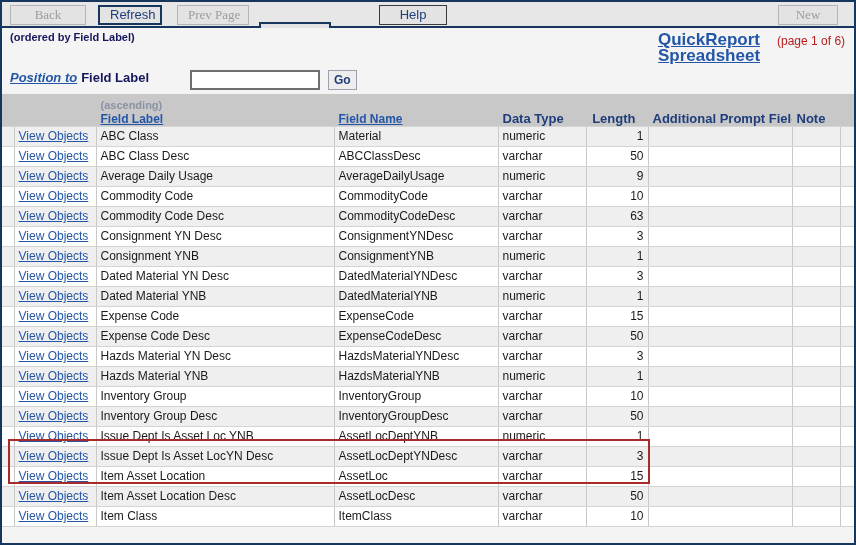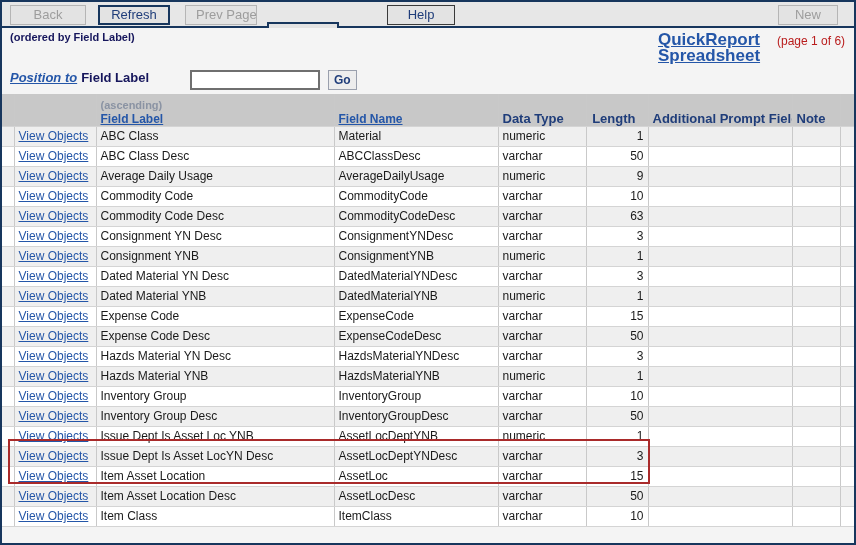--- a/index.html
+++ b/index.html
@@ -34,7 +34,7 @@
     cursor:pointer;
     white-space:nowrap;
   }
-  .tb-btn.disabled{color:#9d9d9d;border:1px solid #b5b5b5;cursor:default;}
+  .tb-btn.disabled{color:#9d9d9d;border:1px solid #b5b5b5;cursor:default;font-family:Liberation Serif, serif;}
   .tb-btn.focused{border:2px solid #17365d;line-height:15px;}
   .tb-btn.strong{border:1px solid #3a3a3a;}
   

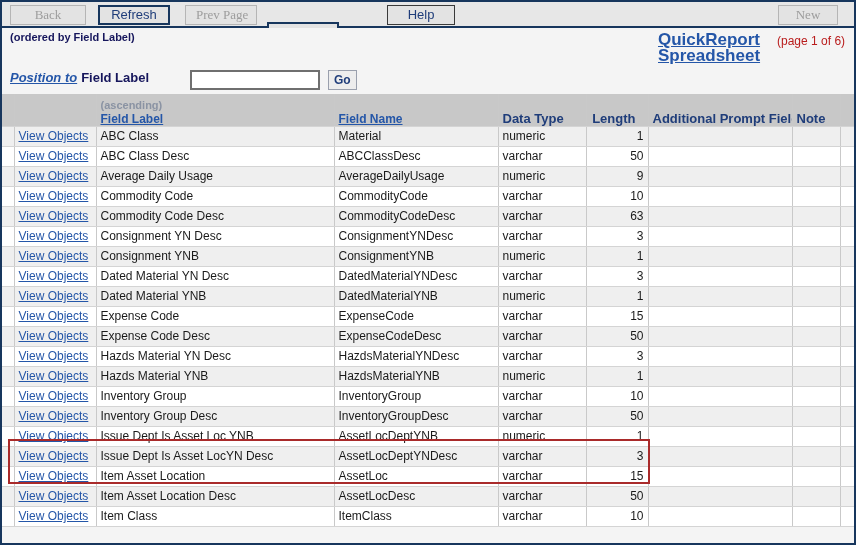--- a/index.html
+++ b/index.html
@@ -106,7 +106,7 @@
 
   <div class="toolbar">
     <button class="tb-btn disabled" style="margin-left:8px;width:76px;">Back</button>
-    <button class="tb-btn focused" style="margin-left:12px;width:72px;">Refresh</button>
+    <button class="tb-btn focused" style="margin-left:12px;width:64px;">Refresh</button>
     <button class="tb-btn disabled" style="margin-left:15px;width:72px;">Prev Page</button>
     <button class="tb-btn focused" style="margin-left:10px;width:72px;margin-top:36px;">Next Page</button>
     <button class="tb-btn strong" style="margin-left:48px;width:68px;">Help</button>

